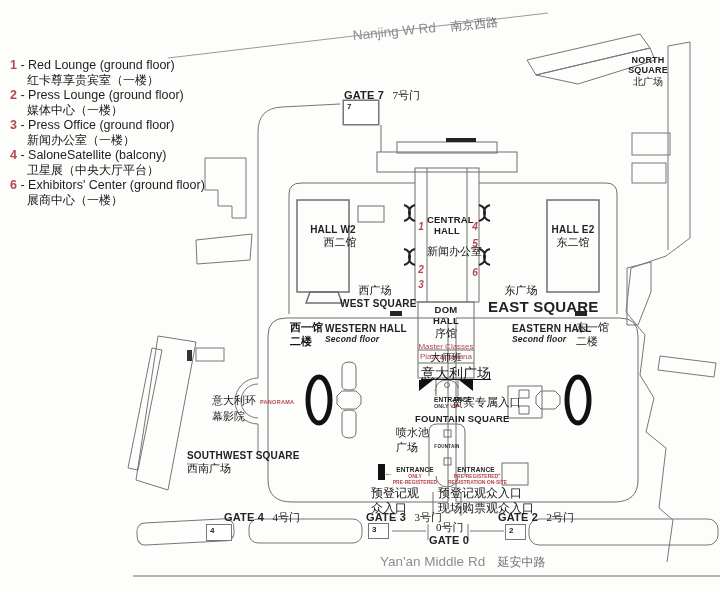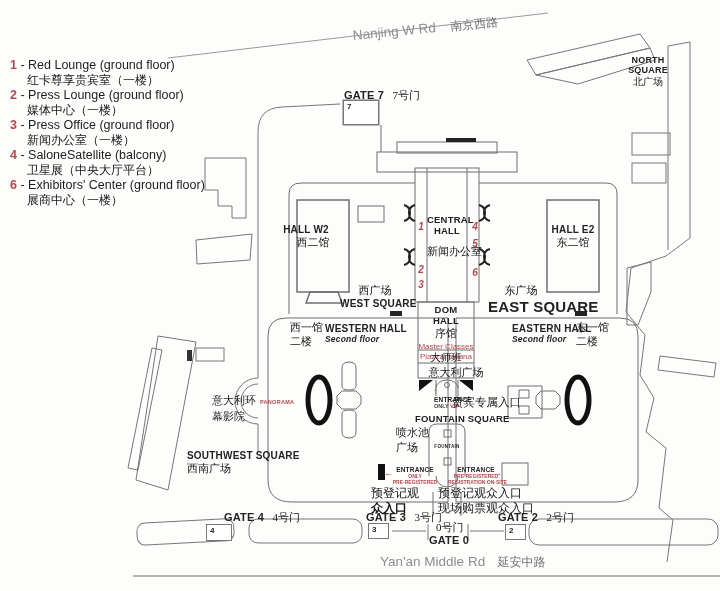--- a/index.html
+++ b/index.html
@@ -235,7 +235,7 @@
   </div>
   <div class="lbl c en" style="left:431px;top:444px;width:32px;font-size:4.5px;letter-spacing:.3px;">FOUNTAIN</div>
 
-  <div class="lbl c" style="left:280px;top:224px;width:52px;">
+  <div class="lbl c" style="left:307px;top:224px;width:52px;">
     <div class="en" style="font-size:10px;">HALL W2</div>
     <div class="cn" style="font-size:11px;padding-left:14px;">西二馆</div>
   </div>

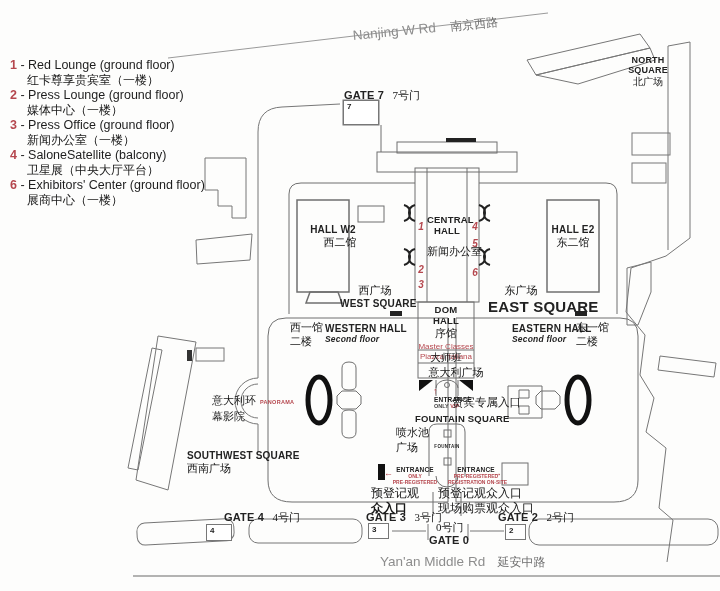--- a/index.html
+++ b/index.html
@@ -265,7 +265,7 @@
   <div class="lbl c cn" style="left:418px;top:351px;width:56px;font-size:10.5px;">大师班</div>
   <div class="lbl c cn" style="left:418px;top:365px;width:76px;font-size:11px;">意大利广场</div>
 
-  <div class="lbl" style="left:290px;top:320px;">
+  <div class="lbl" style="left:290px;top:320px;font-weight:bold;">
     <div class="cn" style="font-size:11px;line-height:14px;">西一馆</div>
     <div class="cn" style="font-size:11px;line-height:14px;">二楼</div>
   </div>

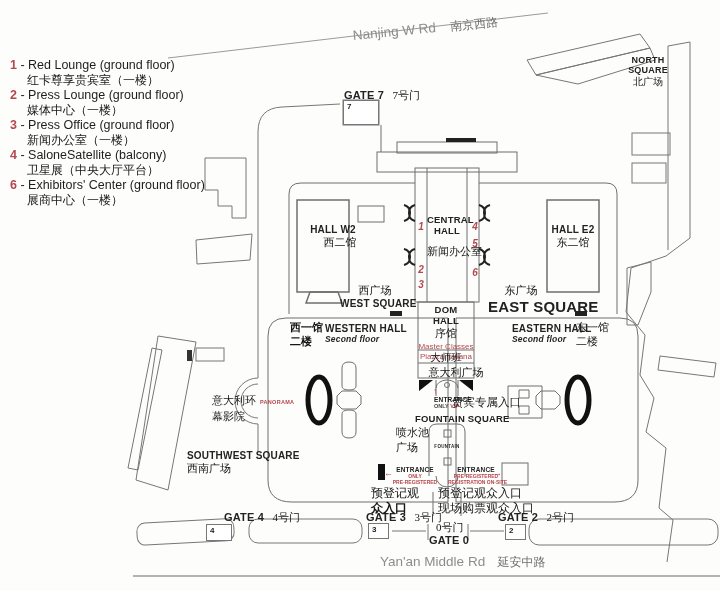--- a/index.html
+++ b/index.html
@@ -263,7 +263,7 @@
     <div class="red" style="font-size:8px;line-height:10px;">Piazza Italiana</div>
   </div>
   <div class="lbl c cn" style="left:418px;top:351px;width:56px;font-size:10.5px;">大师班</div>
-  <div class="lbl c cn" style="left:418px;top:365px;width:76px;font-size:11px;">意大利广场</div>
+  <div class="lbl c cn" style="left:418px;top:365px;width:76px;font-size:14px;text-decoration:underline;">意大利广场</div>
 
   <div class="lbl" style="left:290px;top:320px;font-weight:bold;">
     <div class="cn" style="font-size:11px;line-height:14px;">西一馆</div>

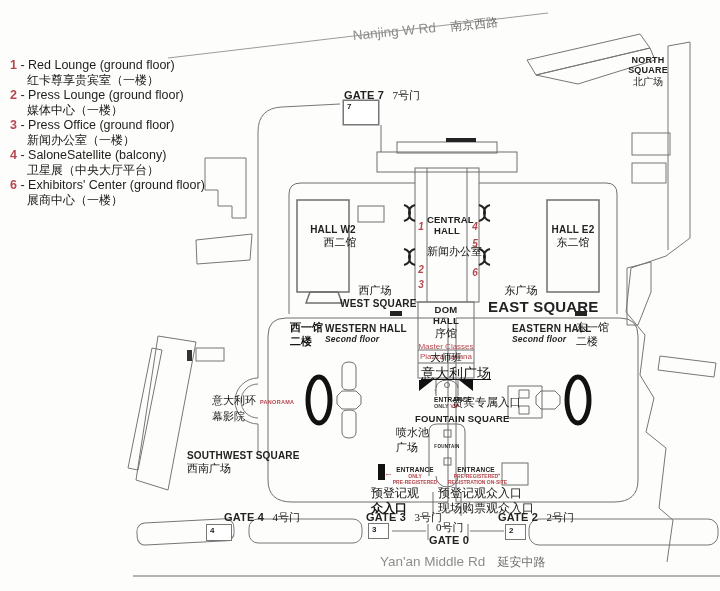--- a/index.html
+++ b/index.html
@@ -303,7 +303,7 @@
   </div>
   <div class="lbl" style="left:371px;top:486px;">
     <div class="cn" style="font-size:12px;line-height:15px;">预登记观</div>
-    <div class="cn" style="font-size:12px;line-height:15px;font-weight:bold;">众入口</div>
+    <div class="cn" style="font-size:12px;line-height:15px;">众入口</div>
   </div>
 
   <div class="lbl c" style="left:448px;top:466px;width:56px;">

